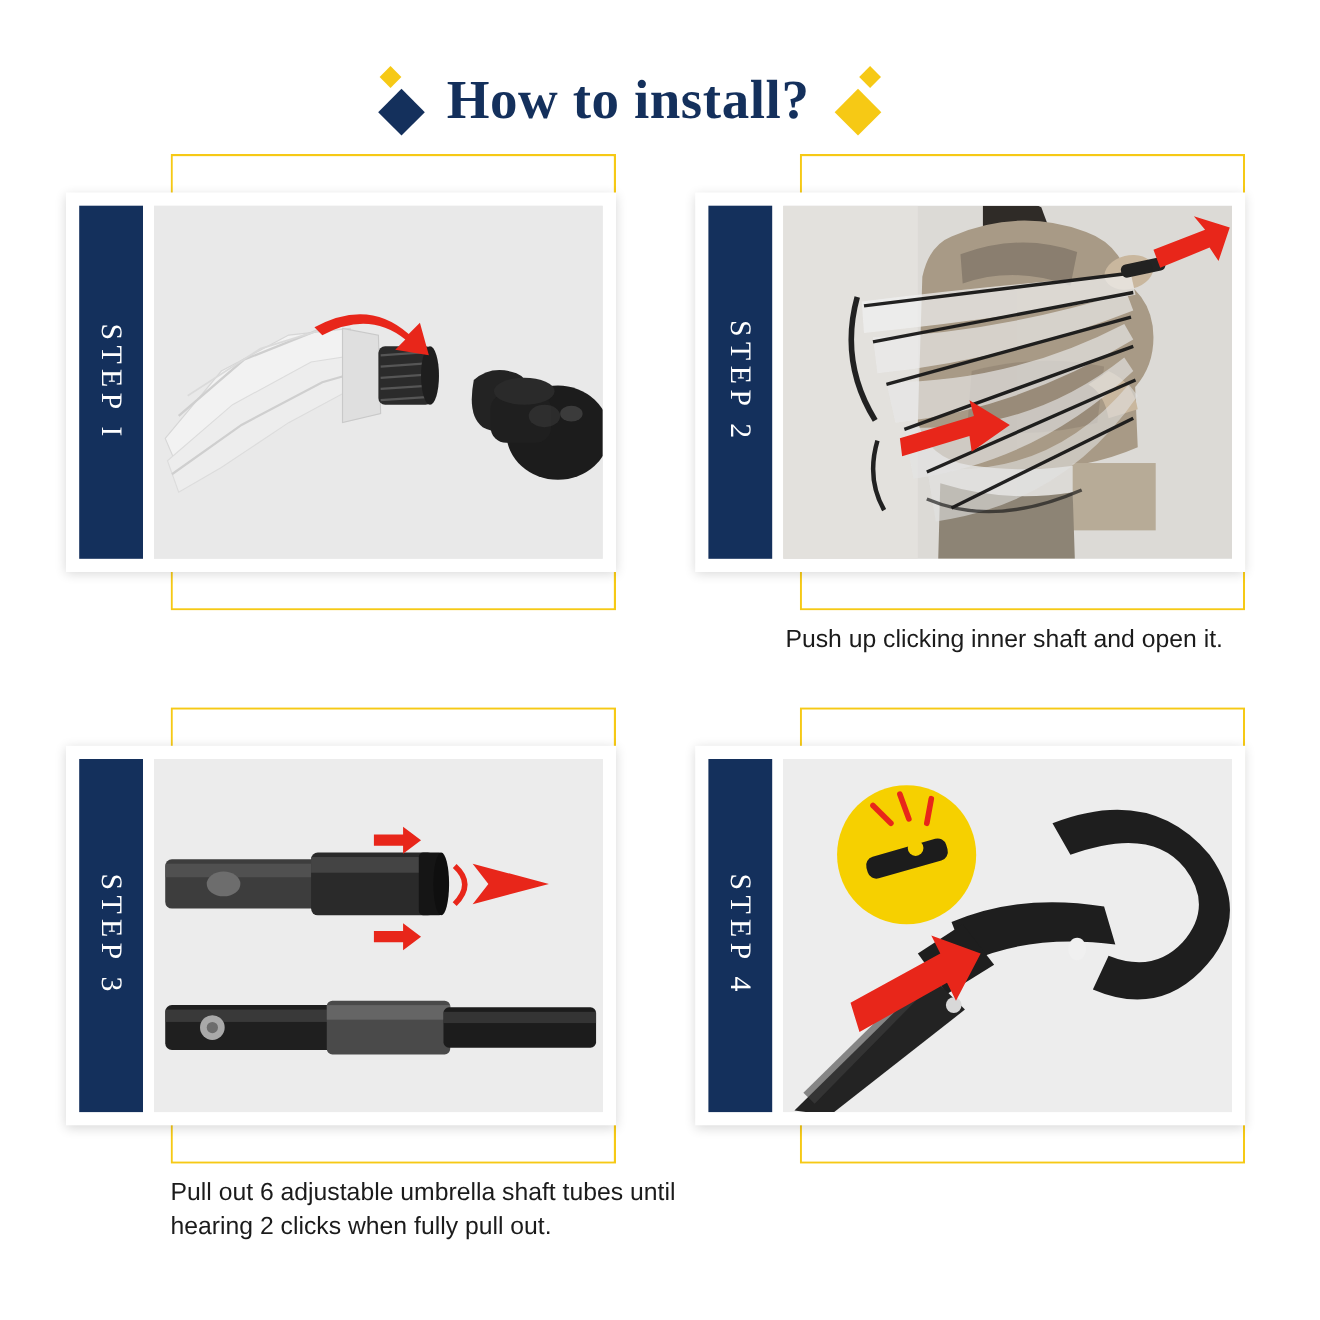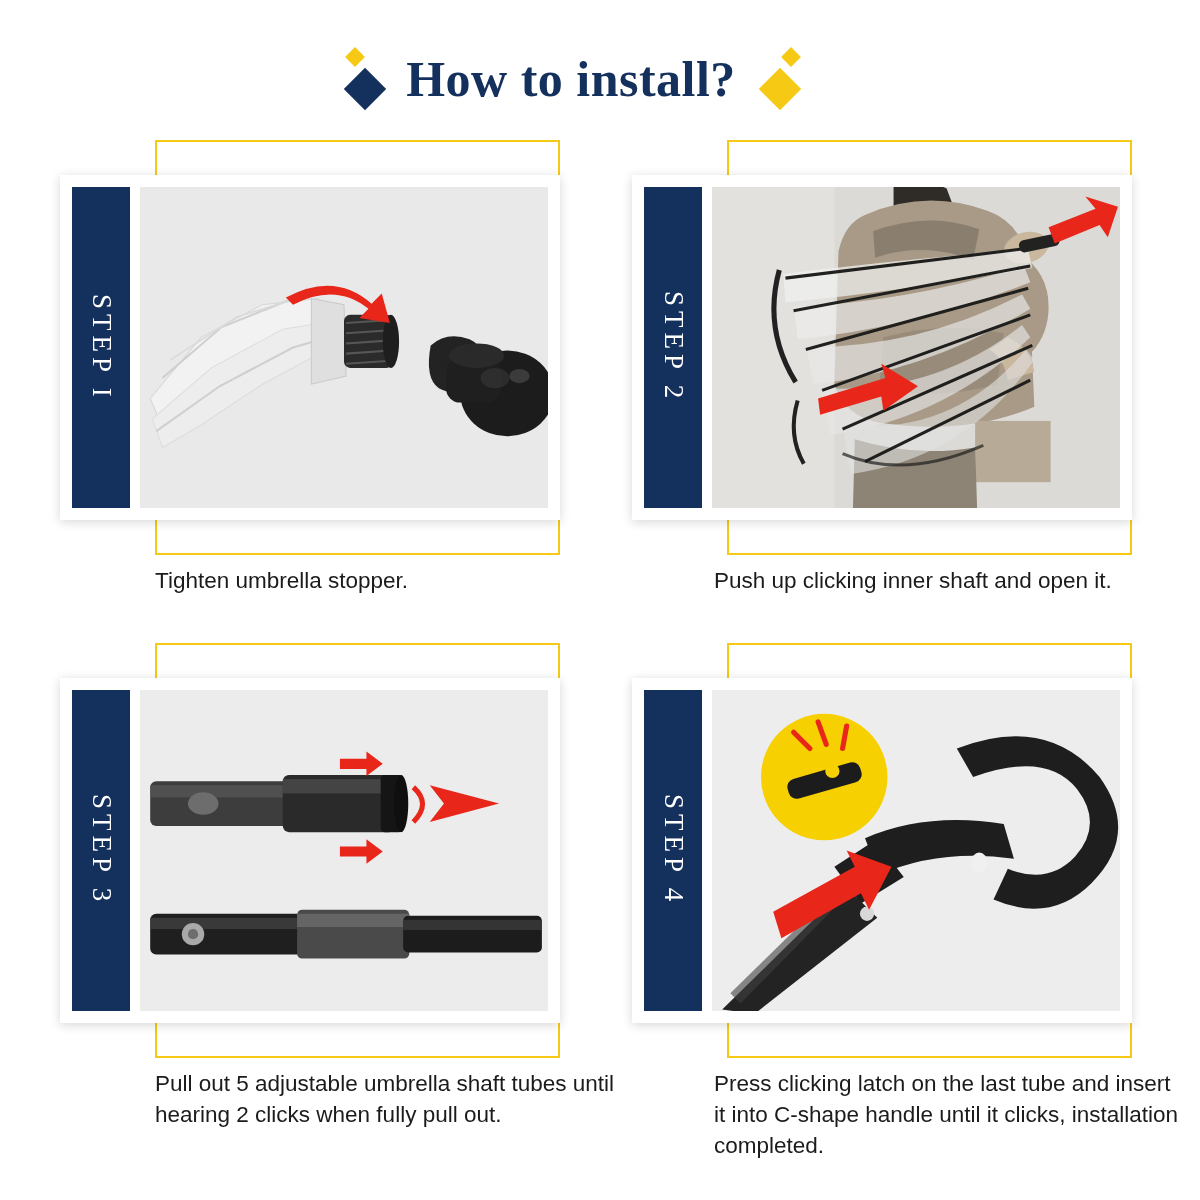--- a/index.html
+++ b/index.html
@@ -24,6 +24,7 @@
     width: 1148px;
     height: 80px;
     display: flex;
+    align-items: center;
     justify-content: center;
   }
   .title-text {

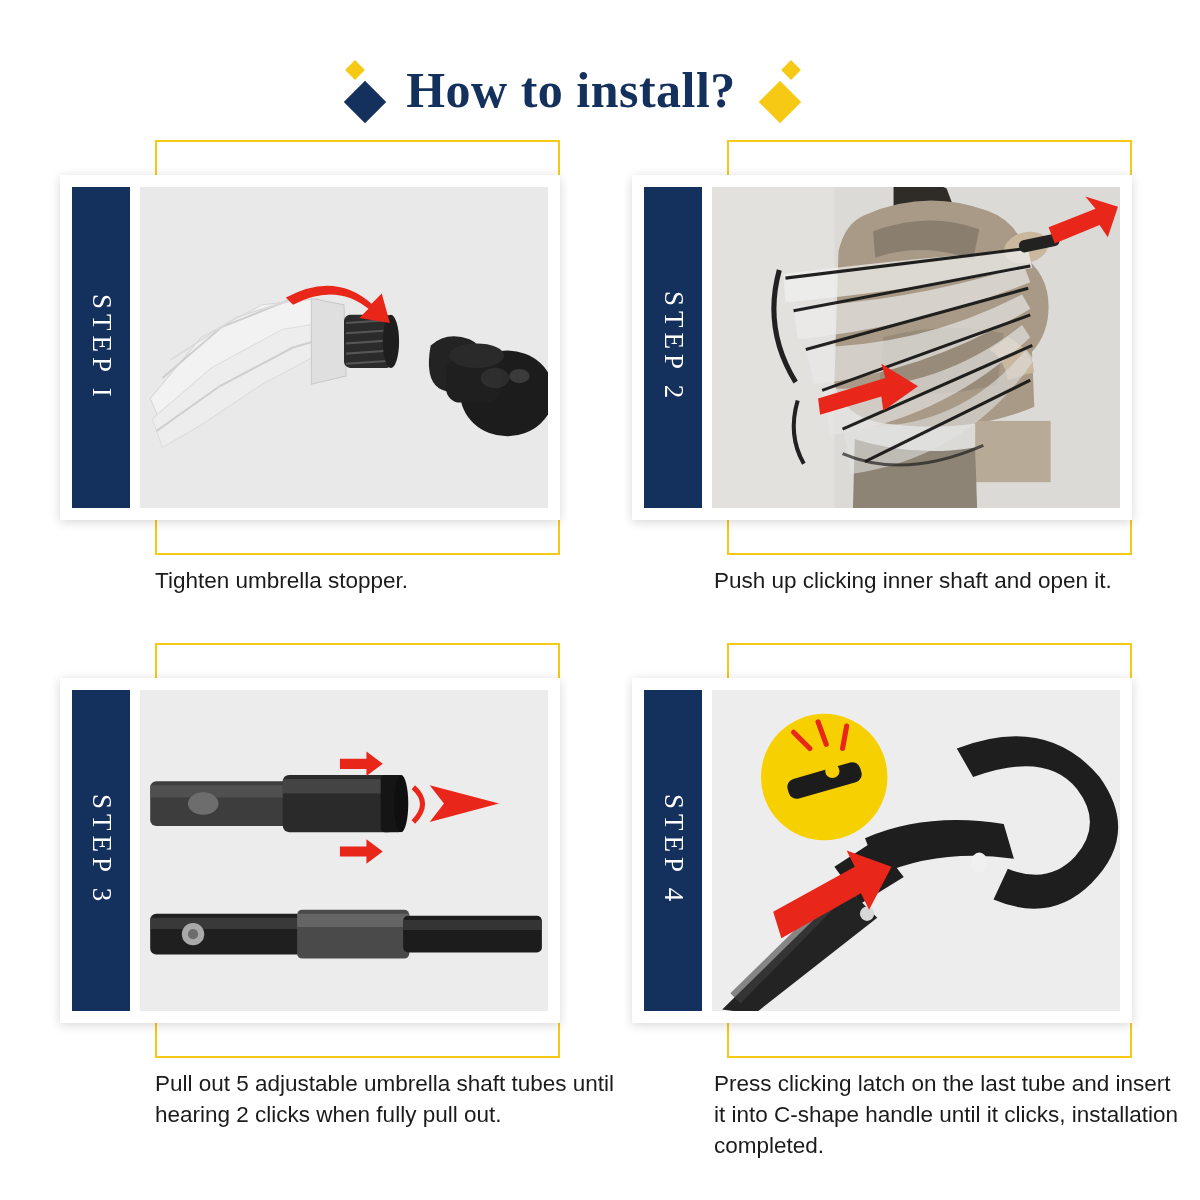--- a/index.html
+++ b/index.html
@@ -215,7 +215,6 @@
             </svg>
           </div>
         </div>
-        <div class="caption">Tighten umbrella stopper.</div>
       </div>
     </div>
 

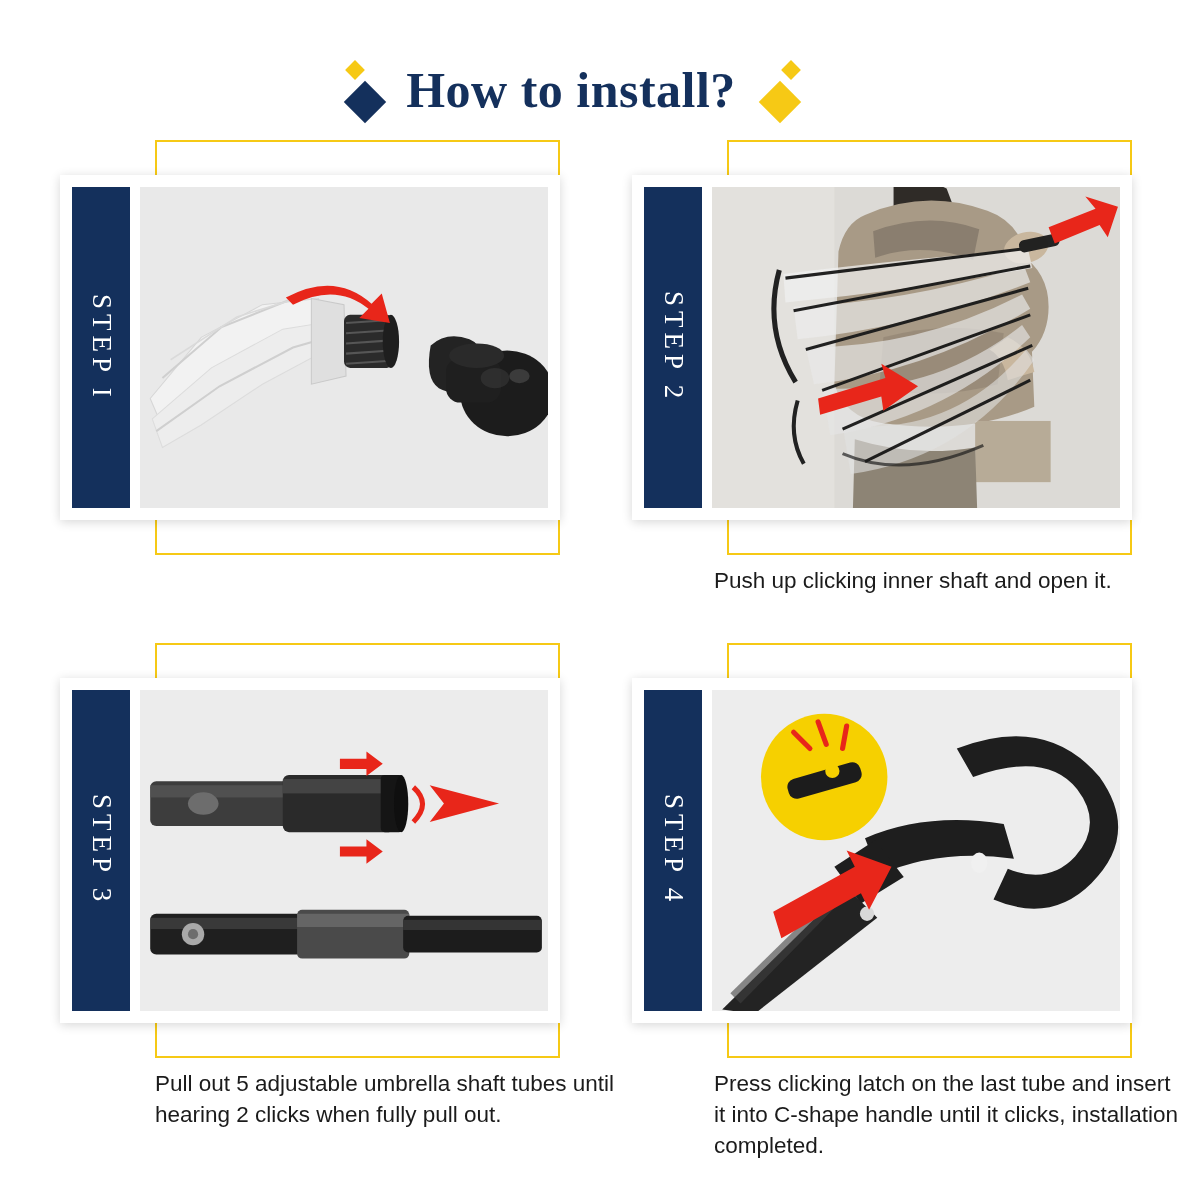--- a/index.html
+++ b/index.html
@@ -321,7 +321,7 @@
             </svg>
           </div>
         </div>
-        <div class="caption">Pull out 5 adjustable umbrella shaft tubes until hearing 2 clicks when fully pull out.</div>
+        <div class="caption">Pull out 6 adjustable umbrella shaft tubes until hearing 2 clicks when fully pull out.</div>
       </div>
     </div>
 

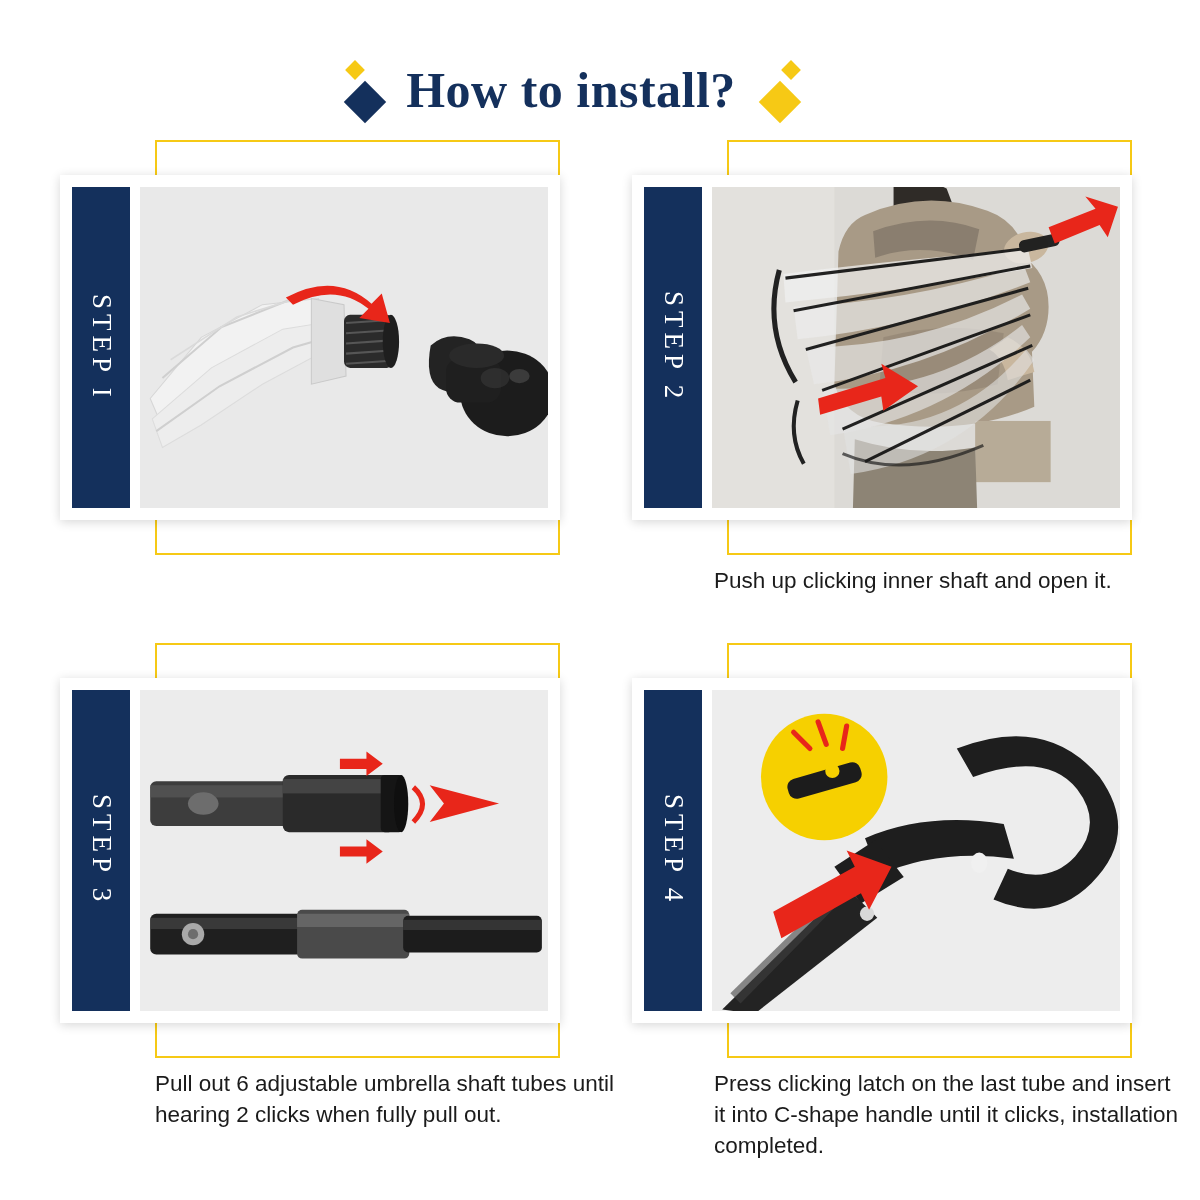--- a/index.html
+++ b/index.html
@@ -368,7 +368,6 @@
             </svg>
           </div>
         </div>
-        <div class="caption">Press clicking latch on the last tube and insert it into C-shape handle until it clicks, installation completed.</div>
       </div>
     </div>
   </div>

